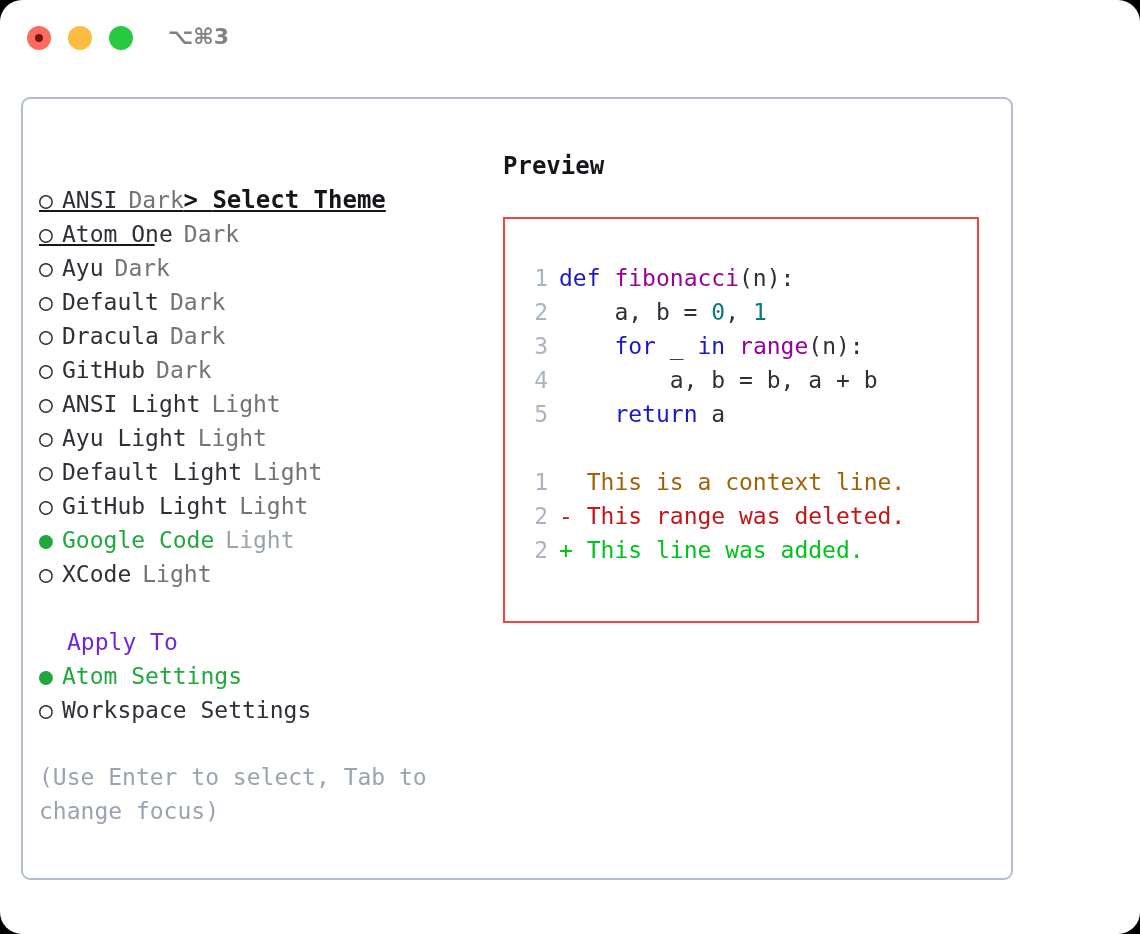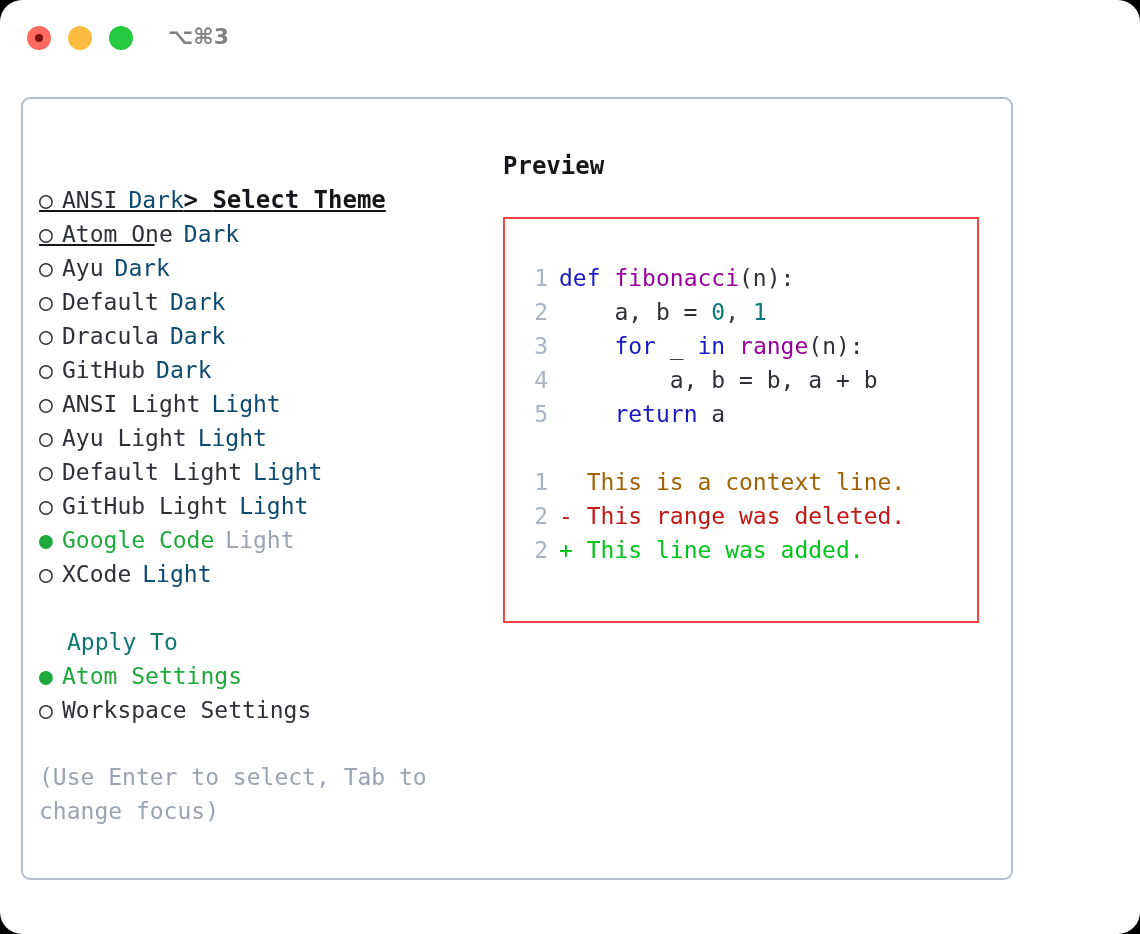--- a/index.html
+++ b/index.html
@@ -129,7 +129,7 @@
   .opt-label { color: #2d3036; }
   .opt-row.selected .opt-label { color: #1fa83c; }
   .opt-cat {
-    color: #0c4a6e;
+    color: #737373;
     padding-left: 11px;
   }
   .opt-row.selected .opt-cat { color: #9aa3b0; }

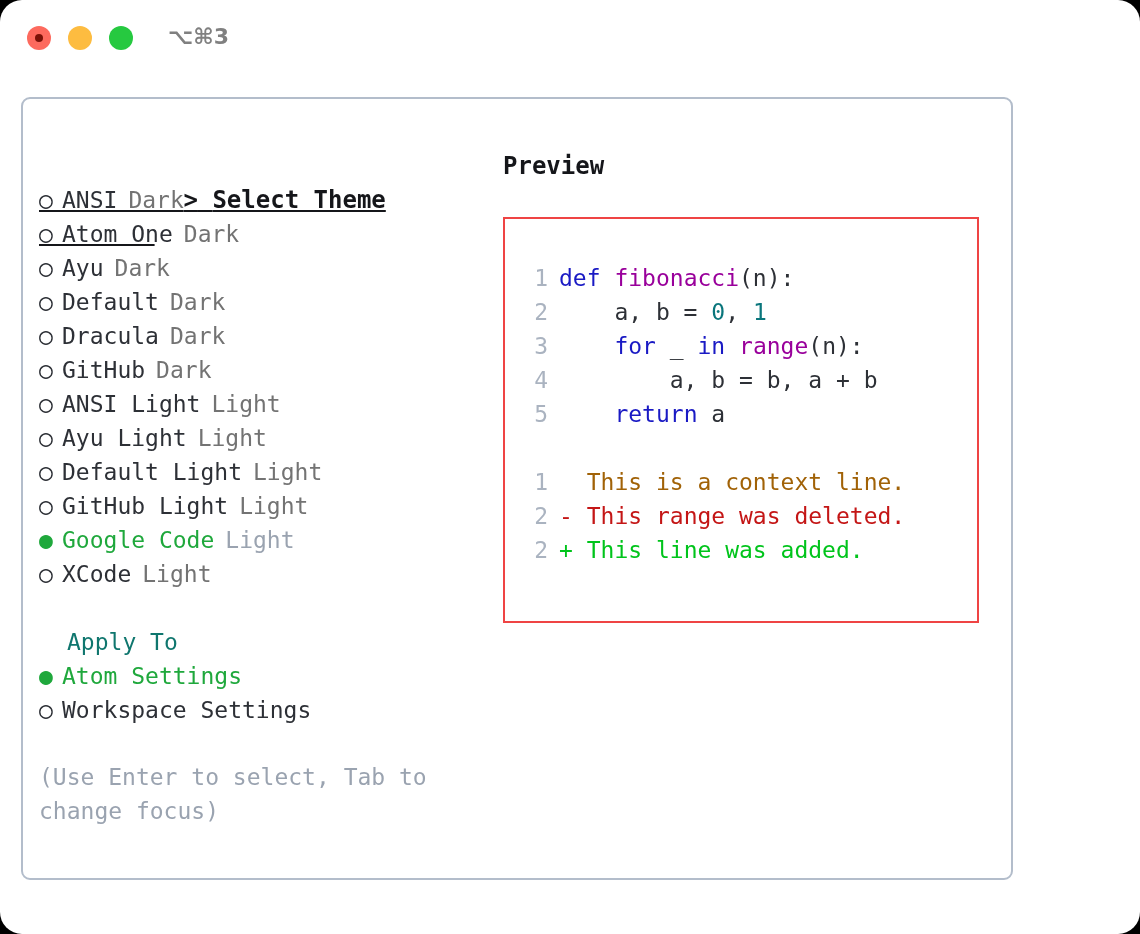--- a/index.html
+++ b/index.html
@@ -140,7 +140,7 @@
     height: 34px;
     line-height: 34px;
     font-size: 23px;
-    color: #0f766e;
+    color: #6d28d9;
     white-space: pre;
     padding-left: 28px;
   }

